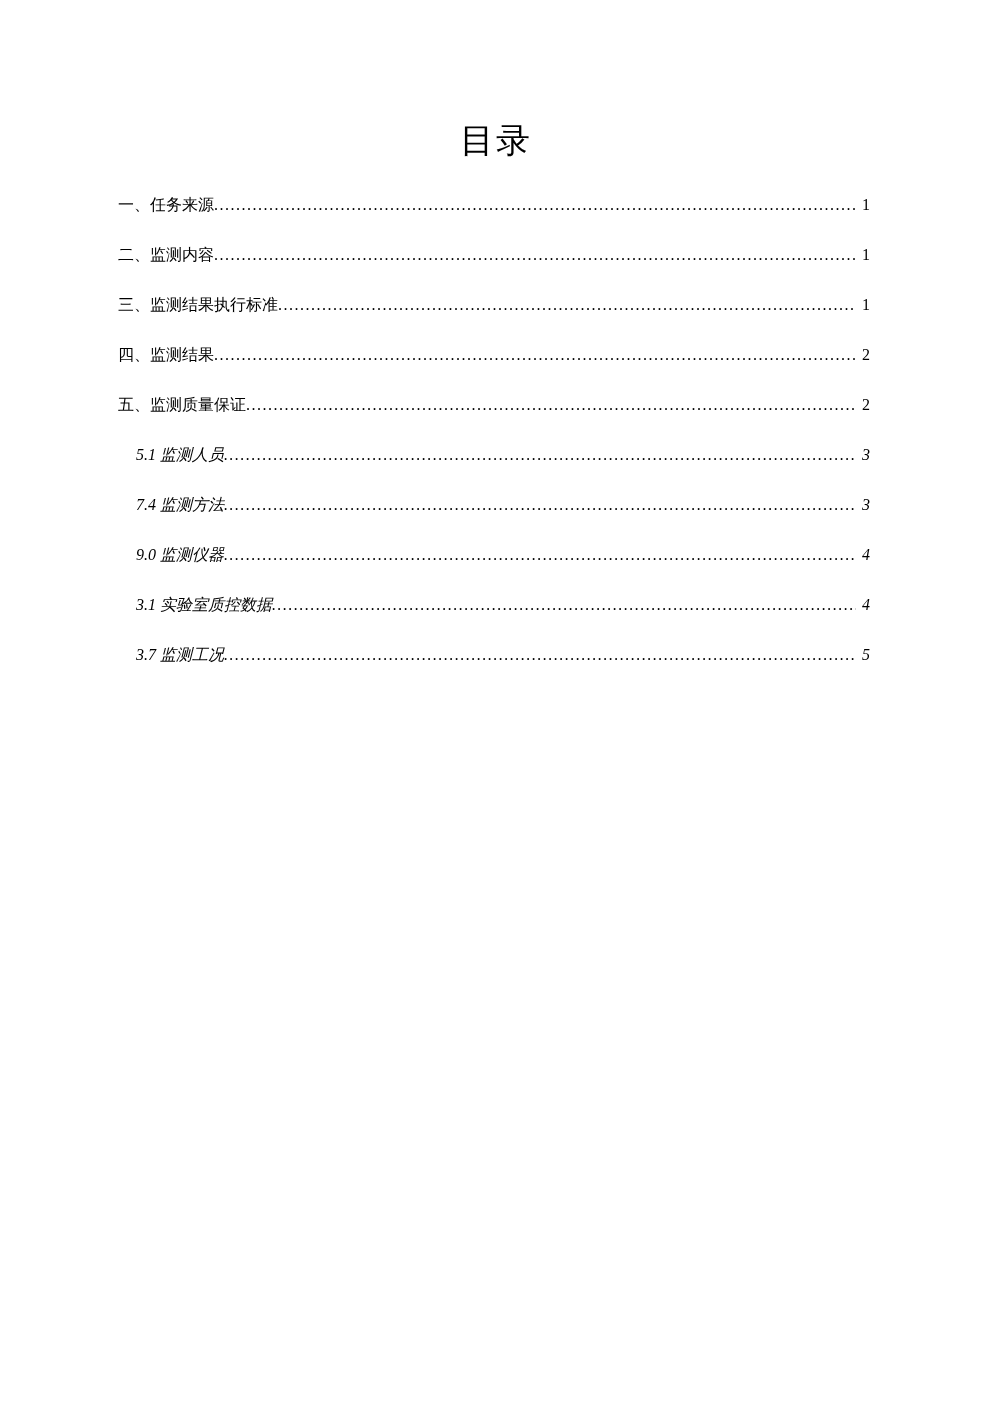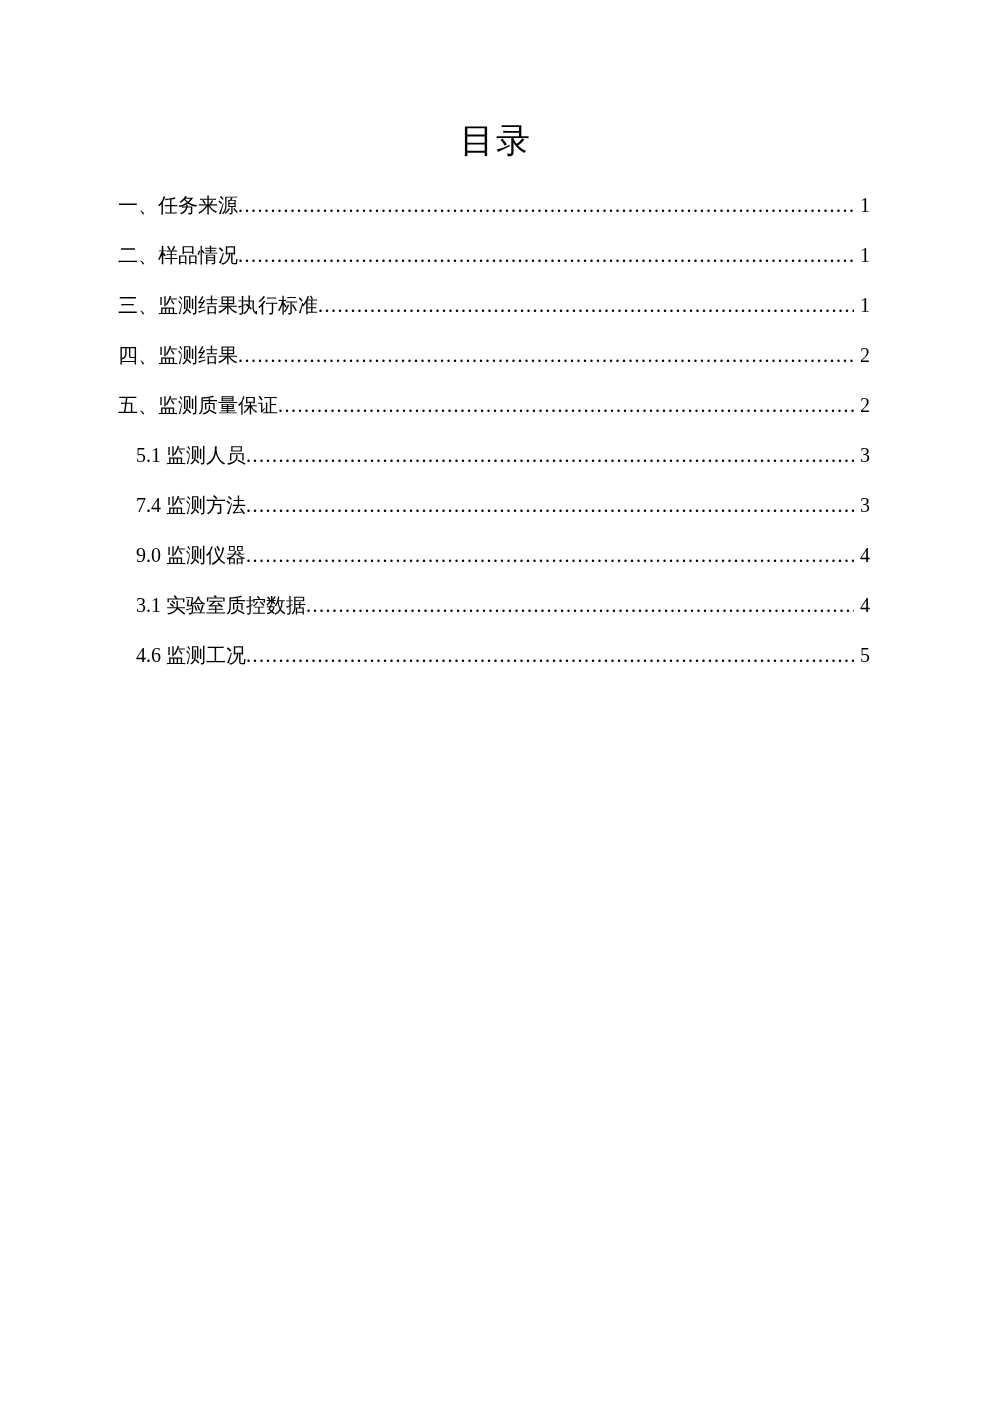--- a/index.html
+++ b/index.html
@@ -35,7 +35,7 @@
     align-items: flex-end;
     height: 50px;
     line-height: 50px;
-    font-size: 20px;
+    font-size: 16px;
     white-space: nowrap;
     cursor: pointer;
   }

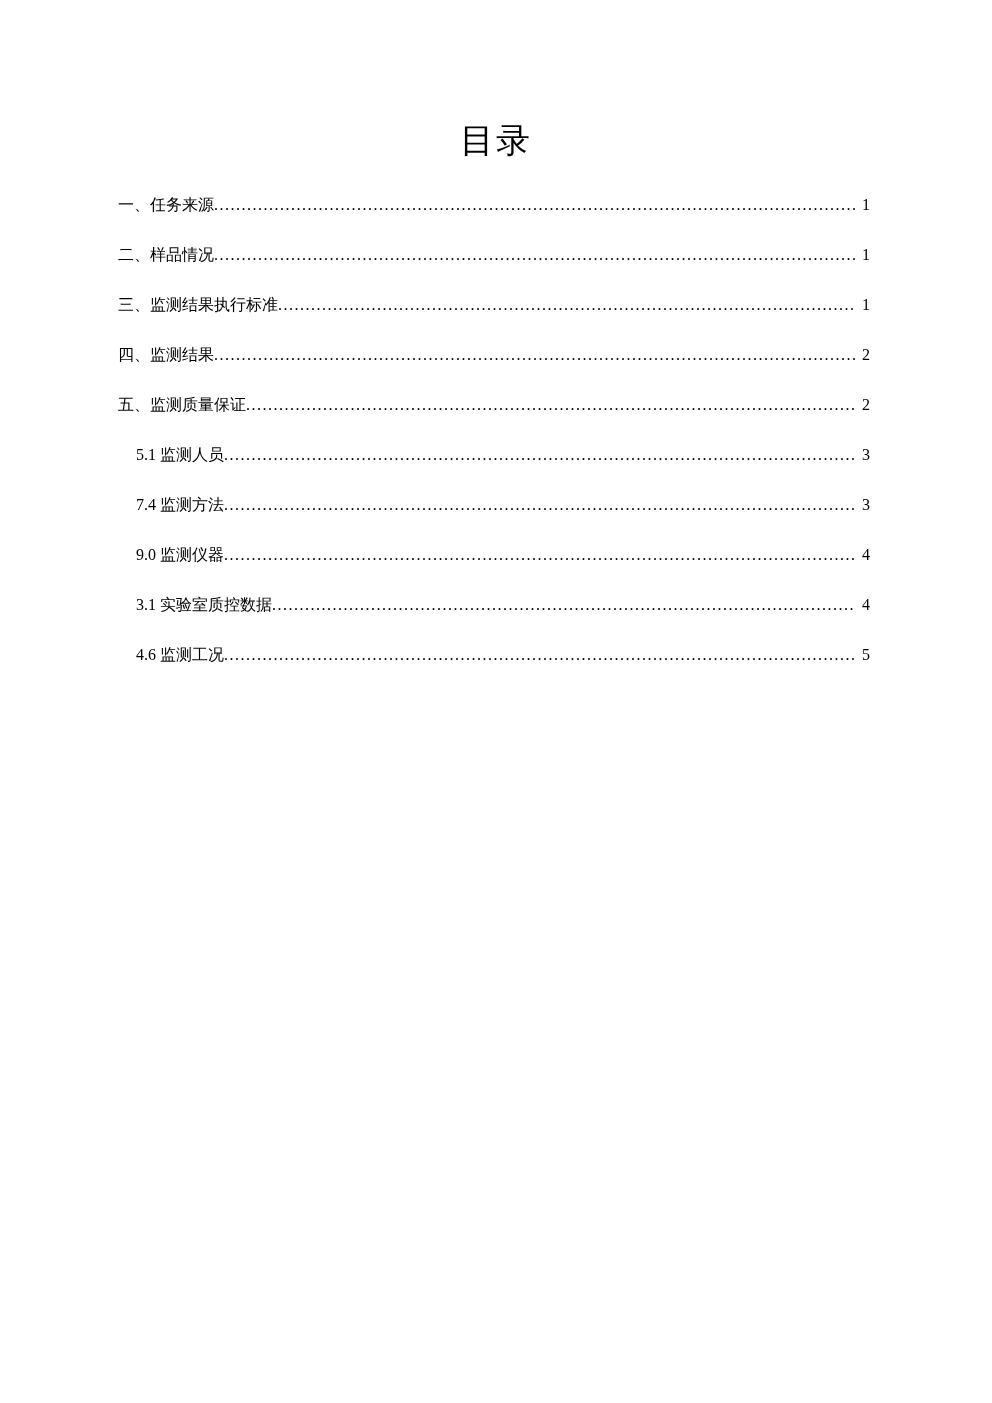--- a/index.html
+++ b/index.html
@@ -73,7 +73,7 @@
         <span class="toc-page-num">1</span>
       </div>
       <div class="toc-row level-1">
-        <span class="toc-label">二、样品情况</span>
+        <span class="toc-label">二、监测内容</span>
         <span class="dot-leader"></span>
         <span class="toc-page-num">1</span>
       </div>

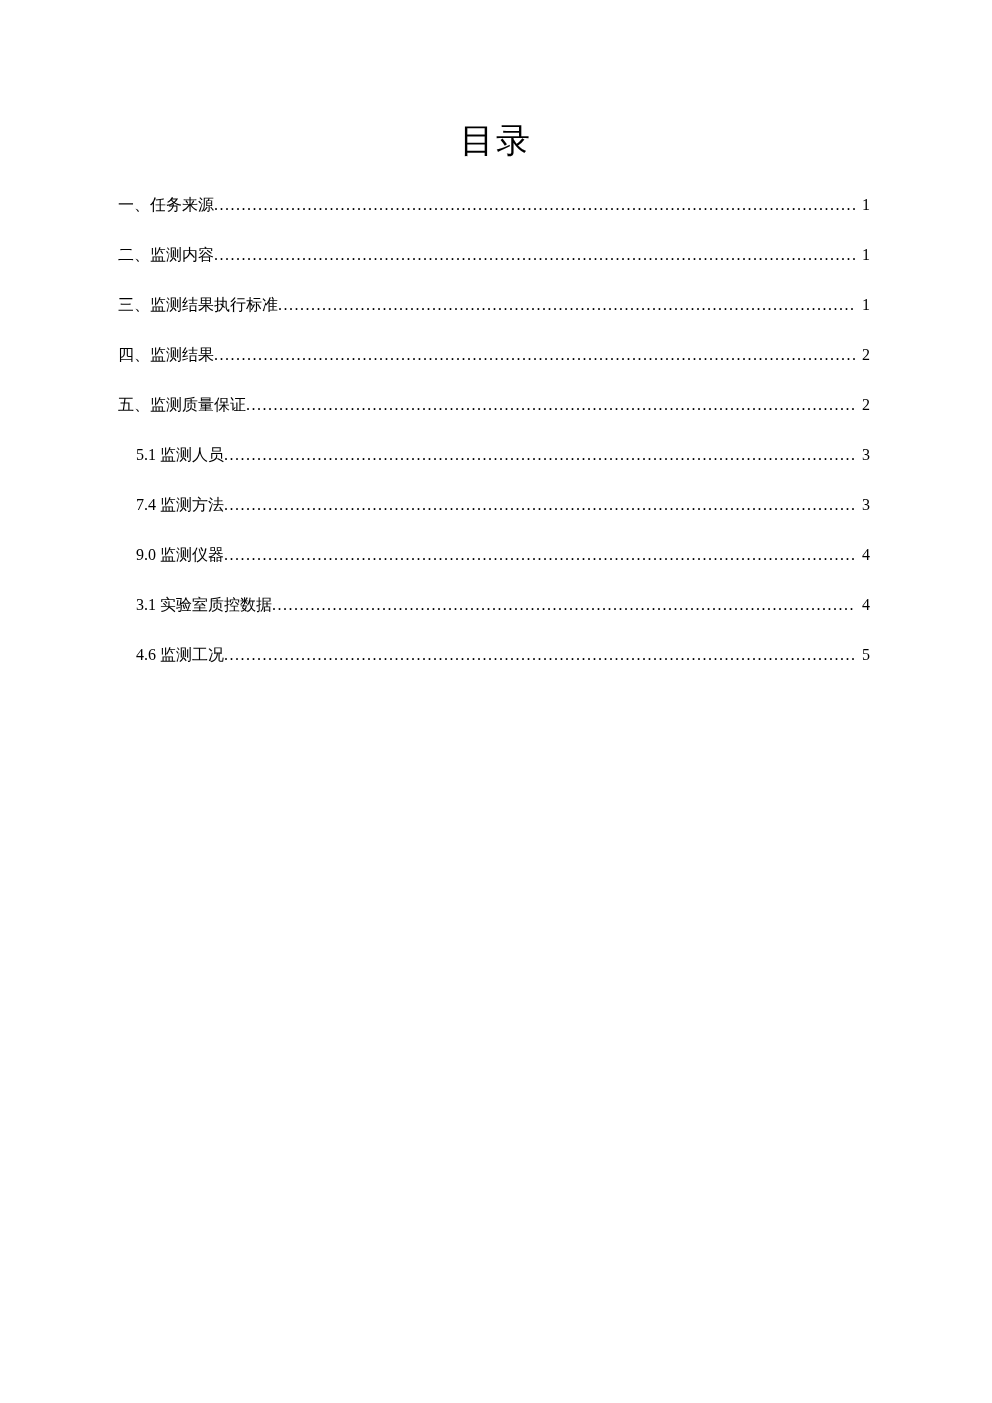--- a/index.html
+++ b/index.html
@@ -41,6 +41,7 @@
   }
   .toc-row.level-2 {
     padding-left: 18px;
+    font-style: italic;
   }
   .toc-label {
     flex: none;

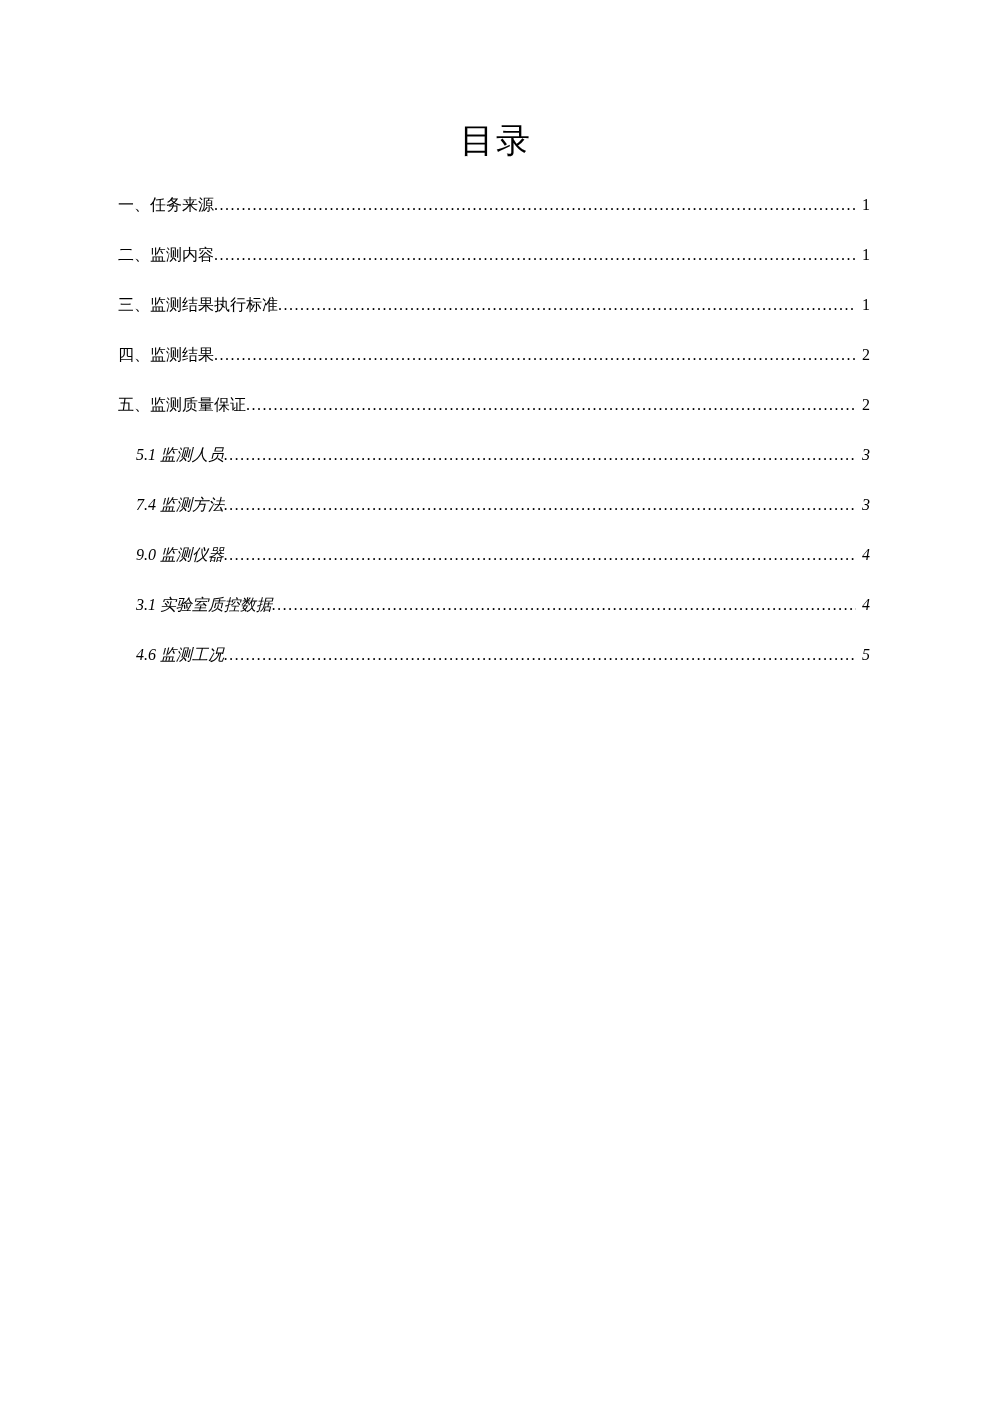--- a/index.html
+++ b/index.html
@@ -114,7 +114,7 @@
         <span class="toc-page-num">4</span>
       </div>
       <div class="toc-row level-2">
-        <span class="toc-label">4.6 监测工况</span>
+        <span class="toc-label">3.7 监测工况</span>
         <span class="dot-leader"></span>
         <span class="toc-page-num">5</span>
       </div>

